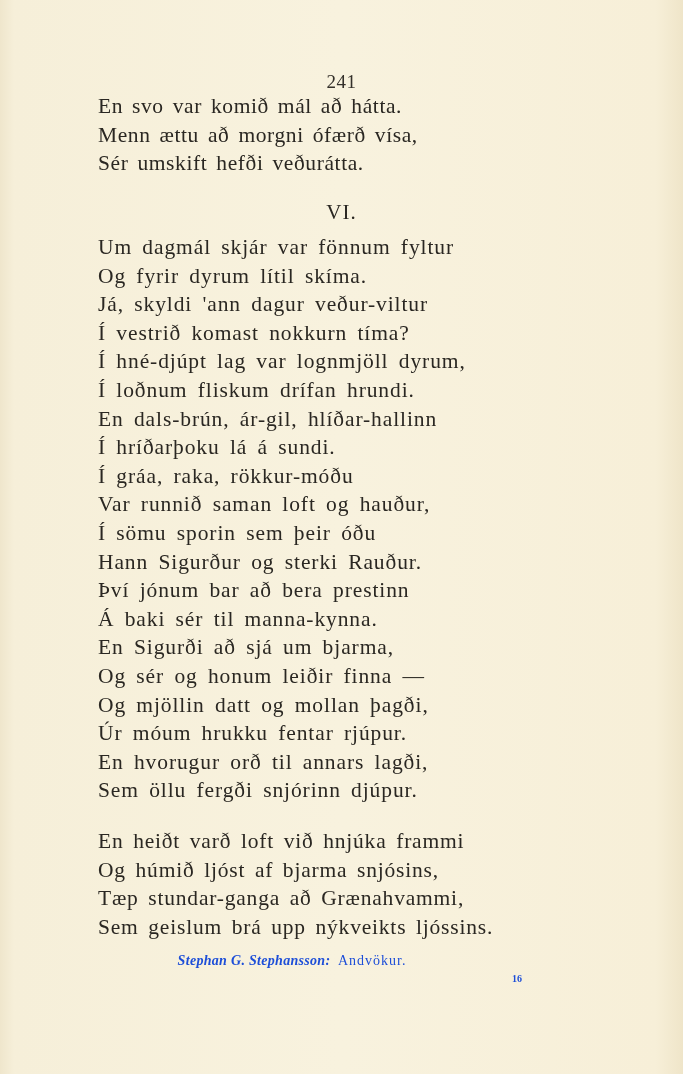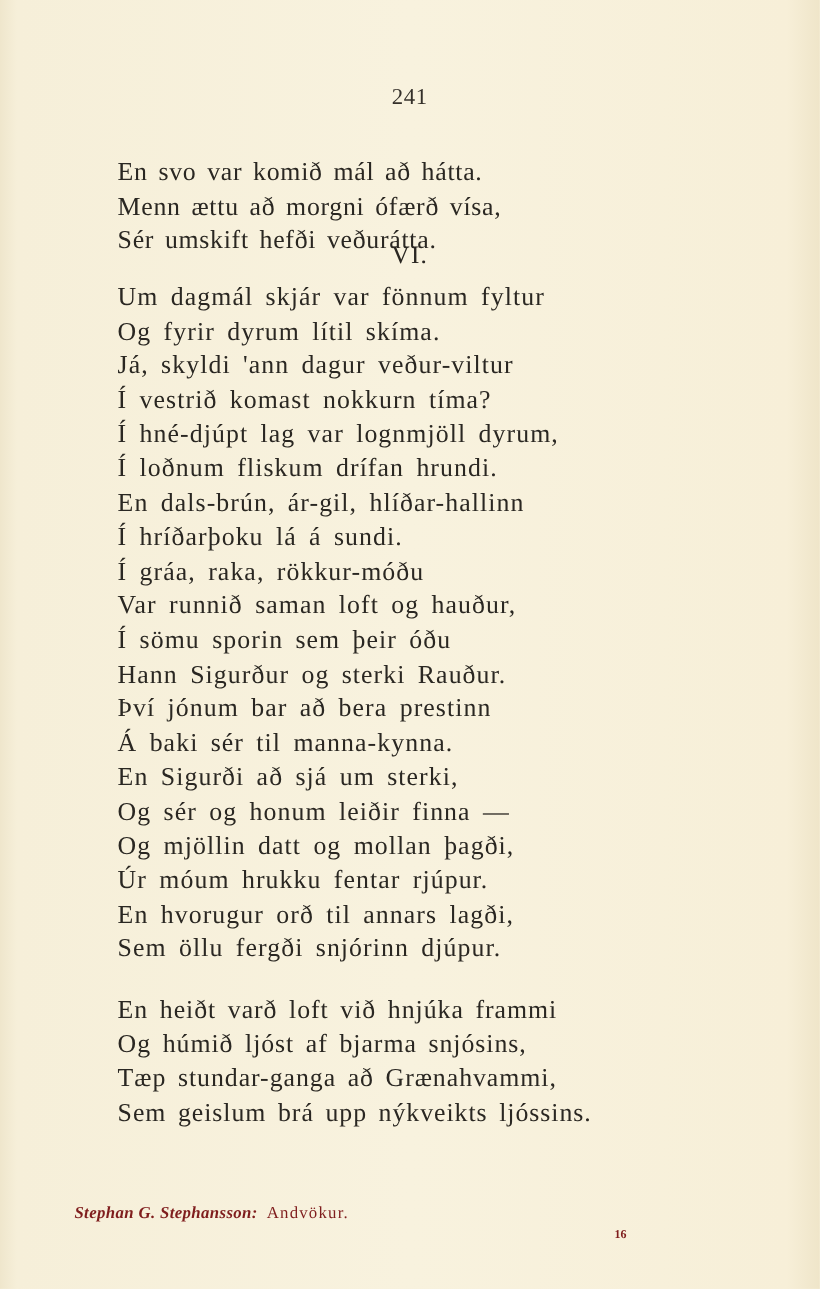--- a/index.html
+++ b/index.html
@@ -24,7 +24,7 @@
       white-space: nowrap;
     }
     .verse .line { display: block; height: 28.6px; }
-    #block-1 { top: 92px; margin-top: 37px; }
+    #block-1 { top: 92px; }
     .section-heading {
       position: absolute; left: 0; right: 0; top: 200px;
       text-align: center; font-size: 21px; letter-spacing: 1px;

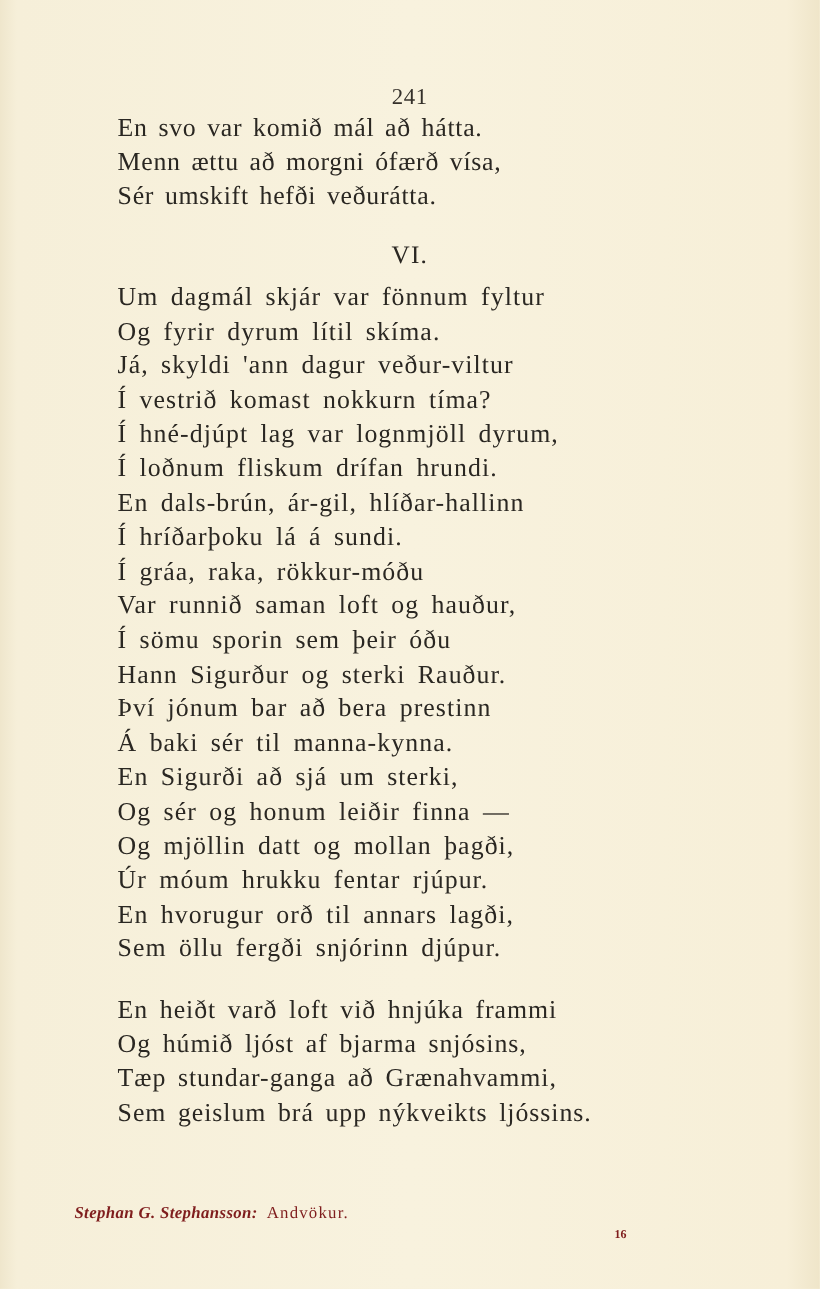--- a/index.html
+++ b/index.html
@@ -69,7 +69,7 @@
   <span class="line">Hann Sigurður og sterki Rauður.</span>
   <span class="line">Því jónum bar að bera prestinn</span>
   <span class="line">Á baki sér til manna-kynna.</span>
-  <span class="line">En Sigurði að sjá um sterki,</span>
+  <span class="line">En Sigurði að sjá um bjarma,</span>
   <span class="line">Og sér og honum leiðir finna —</span>
   <span class="line">Og mjöllin datt og mollan þagði,</span>
   <span class="line">Úr móum hrukku fentar rjúpur.</span>

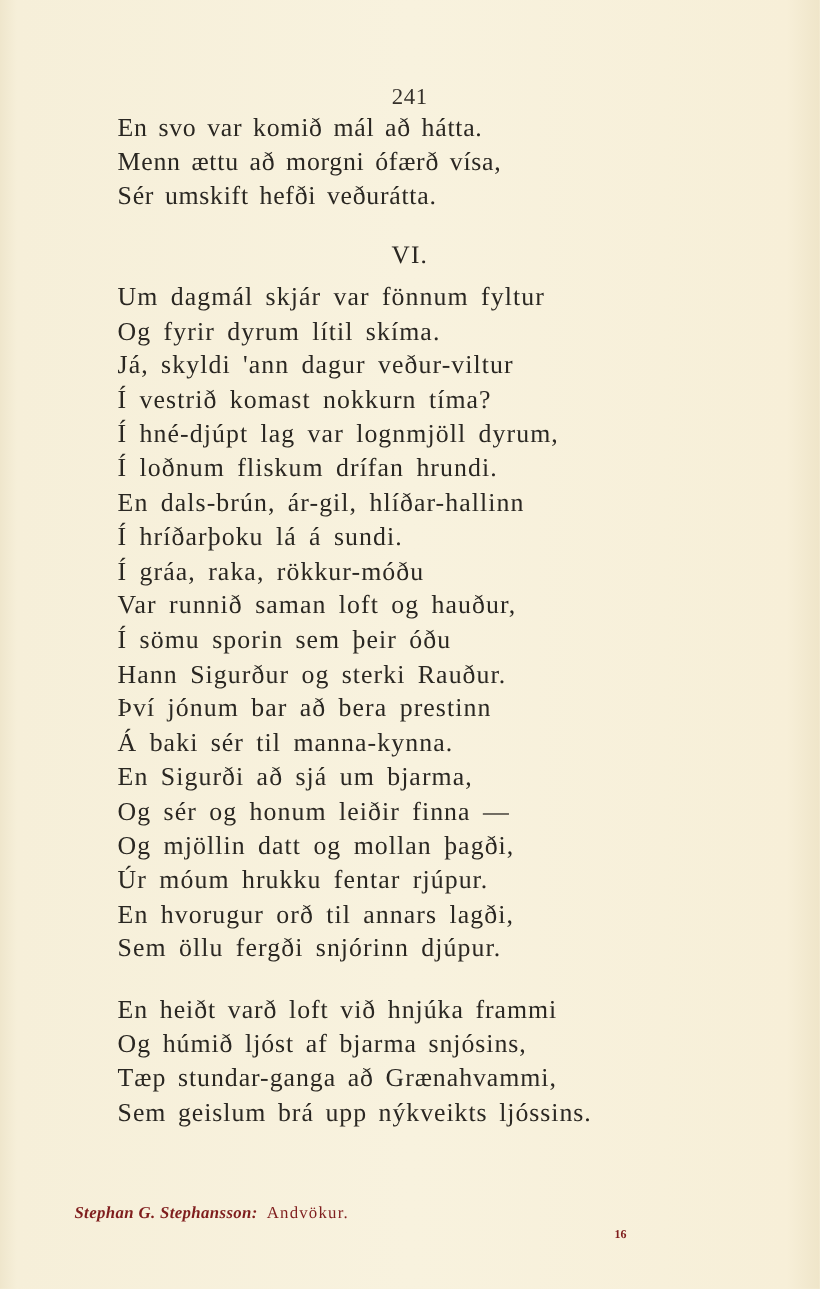--- a/index.html
+++ b/index.html
@@ -32,8 +32,8 @@
     #block-2 { top: 233px; word-spacing: 4px; letter-spacing: 0.9px; }
     #block-3 { top: 827px; word-spacing: 3.5px; letter-spacing: 0.8px; }
     .footer {
-      position: absolute; left: 62px; top: 1004px; width: 460px;
-      font-size: 14px; color: #7f1d1d;
+      position: absolute; left: 62px; top: 953px; width: 460px;
+      font-size: 14px; color: #1d4ed8; text-align: center;
     }
     .footer .author { font-style: italic; font-weight: bold; letter-spacing: 0.3px; }
     .footer .title { margin-left: 4px; letter-spacing: 1px; }

